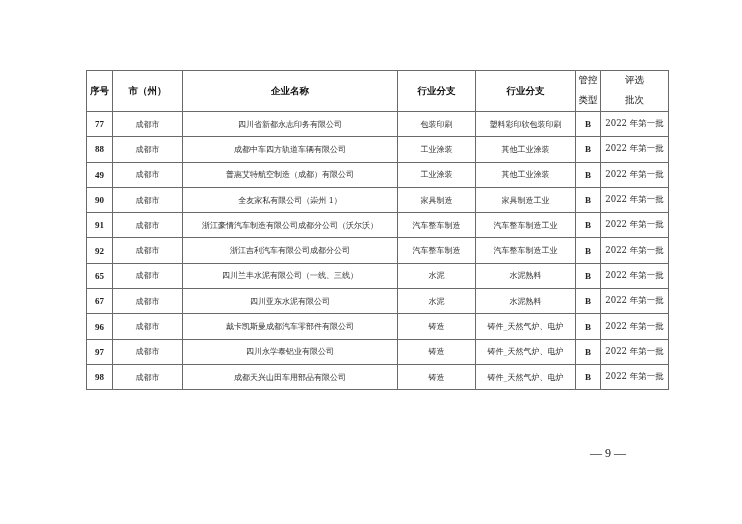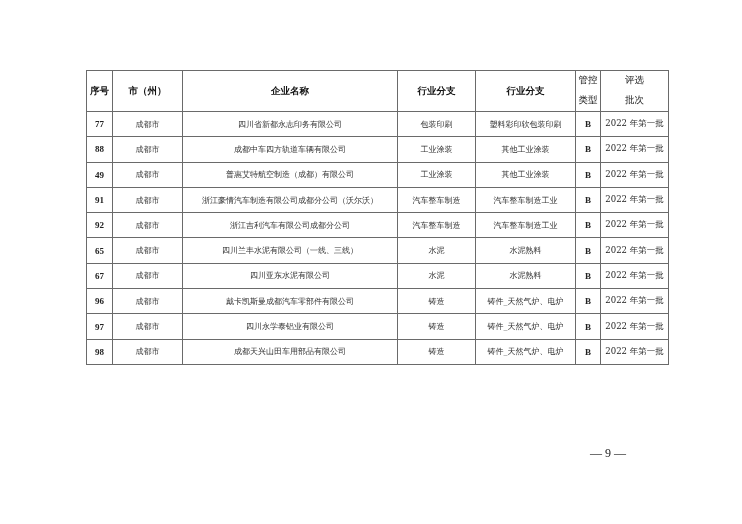--- a/index.html
+++ b/index.html
@@ -82,6 +82,15 @@
           <td class="batch">2022 年第一批</td>
         </tr>
         <tr>
+          <td class="num">90</td>
+          <td class="city">成都市</td>
+          <td>全友家私有限公司（崇州 1）</td>
+          <td>家具制造</td>
+          <td>家具制造工业</td>
+          <td class="type">B</td>
+          <td class="batch">2022 年第一批</td>
+        </tr>
+        <tr>
           <td class="num">91</td>
           <td class="city">成都市</td>
           <td>浙江豪情汽车制造有限公司成都分公司（沃尔沃）</td>

